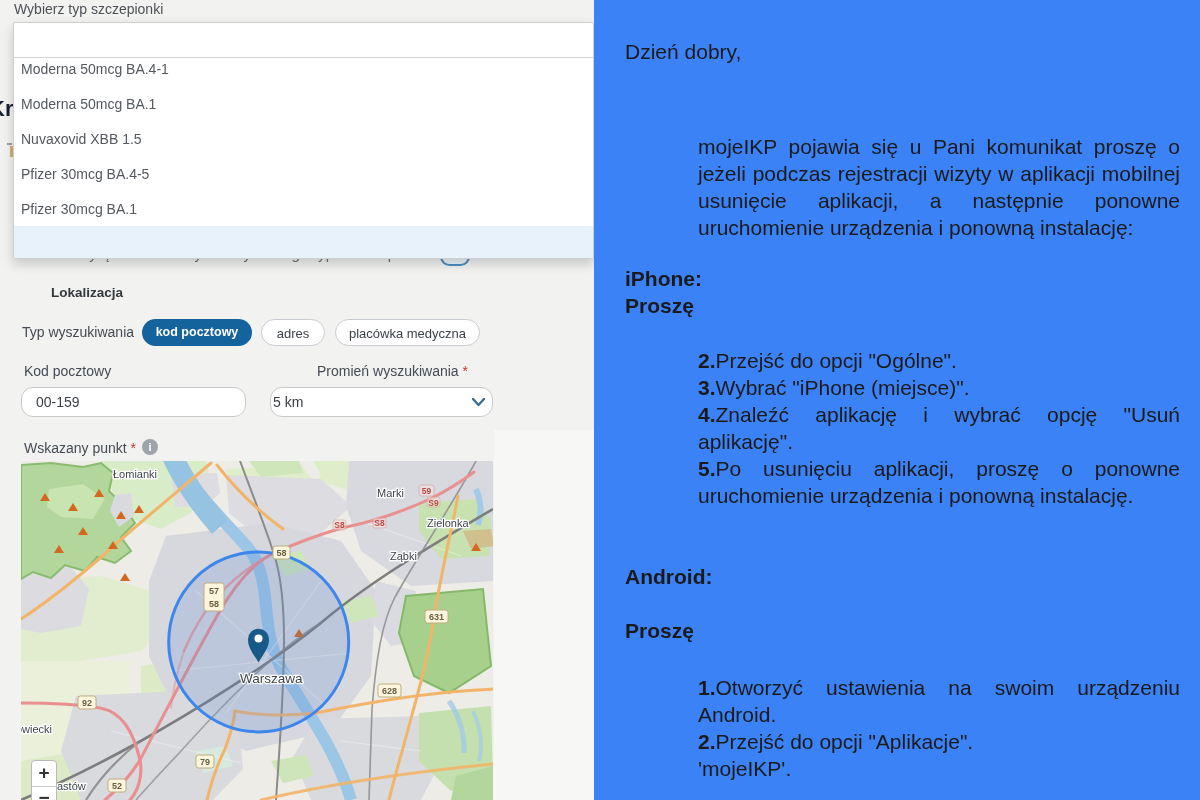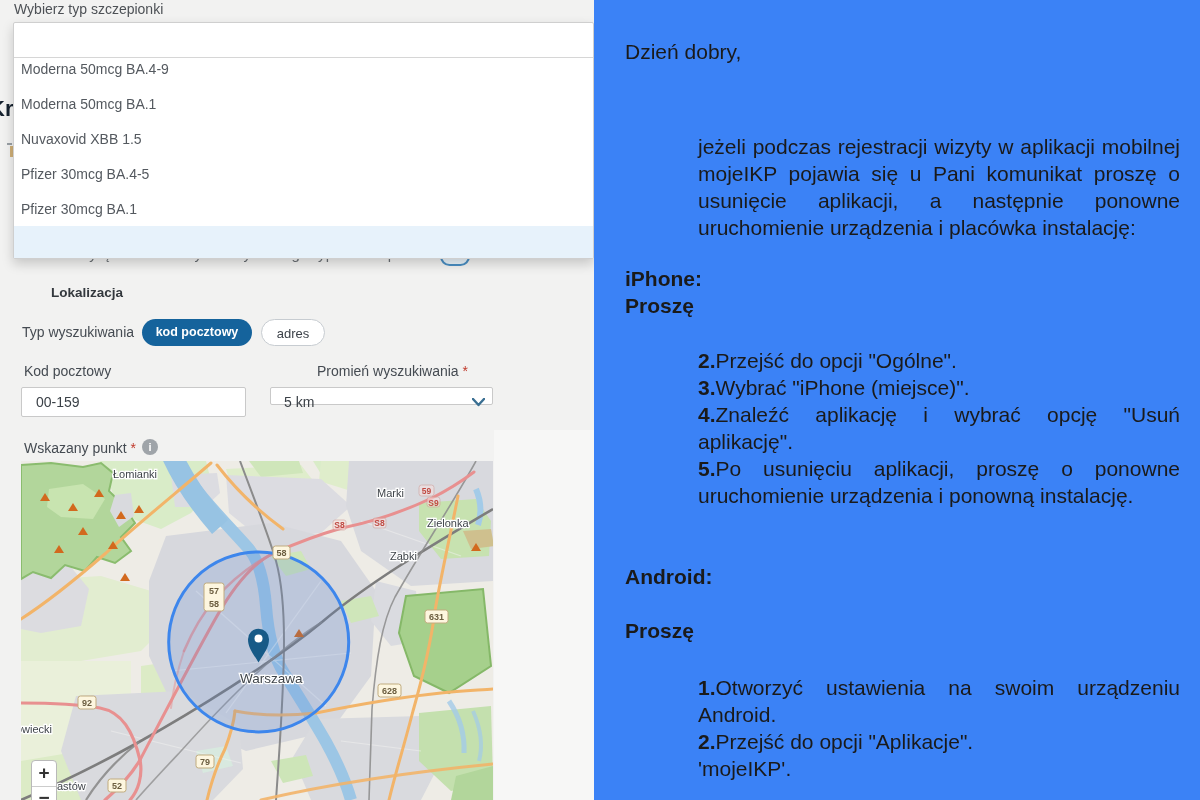--- a/index.html
+++ b/index.html
@@ -214,7 +214,7 @@
   <div id="ddlabel">Wybierz typ szczepionki</div>
   <div id="ddpanel">
     <div style="position:absolute;left:0;top:0;width:100%;height:34px;border-bottom:1px solid #d6d6d6;"></div>
-    <div class="opt" style="top:38px;">Moderna 50mcg BA.4-9</div>
+    <div class="opt" style="top:38px;">Moderna 50mcg BA.4-1</div>
     <div class="opt" style="top:73px;">Moderna 50mcg BA.1</div>
     <div class="opt" style="top:108px;">Nuvaxovid XBB 1.5</div>
     <div class="opt" style="top:143px;">Pfizer 30mcg BA.4-5</div>

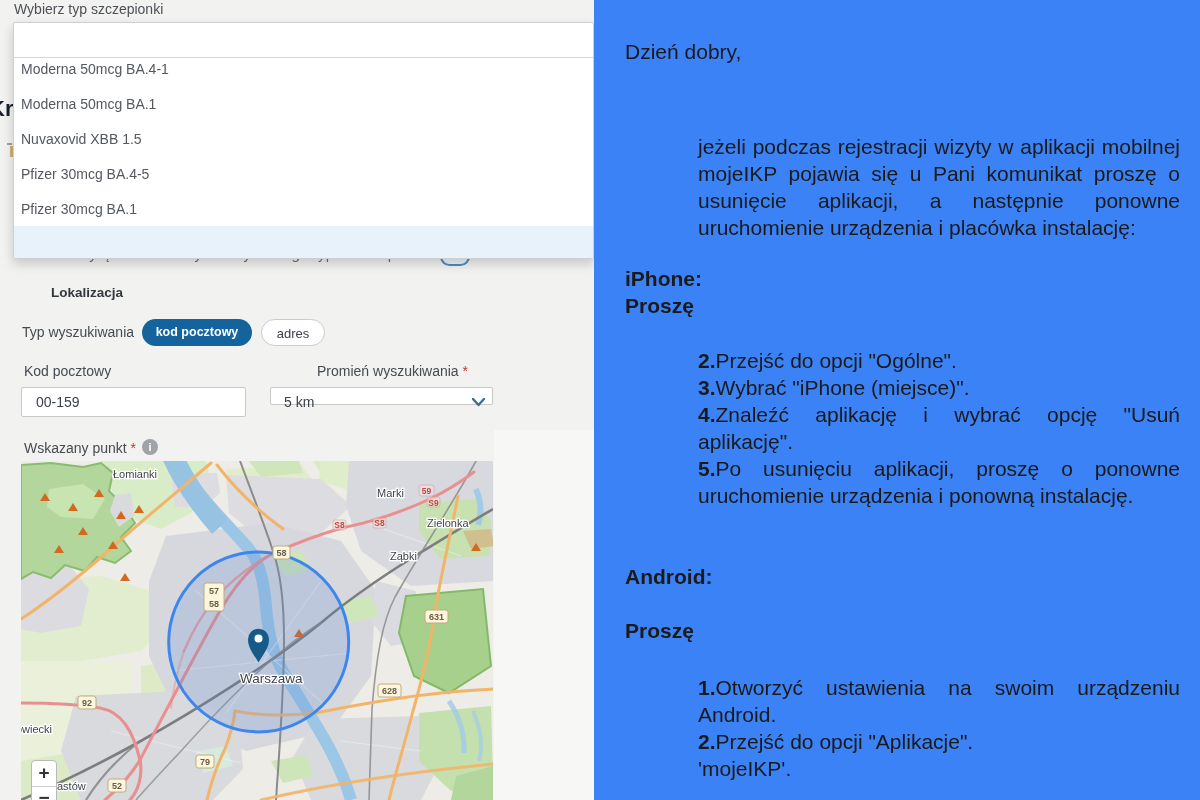--- a/index.html
+++ b/index.html
@@ -227,8 +227,8 @@
   <div class="doc" style="left:31px;top:38px;">Dzień dobry,</div>
 
   <div class="doc" style="left:104px;top:133px;width:482px;">
+    <div class="jl">mojeIKP pojawia się u Pani komunikat proszę o</div>
     <div class="jl">jeżeli podczas rejestracji wizyty w aplikacji mobilnej</div>
-    <div class="jl">mojeIKP pojawia się u Pani komunikat proszę o</div>
     <div class="jl">usunięcie aplikacji, a następnie ponowne</div>
     <div>uruchomienie urządzenia i placówka instalację:</div>
   </div>

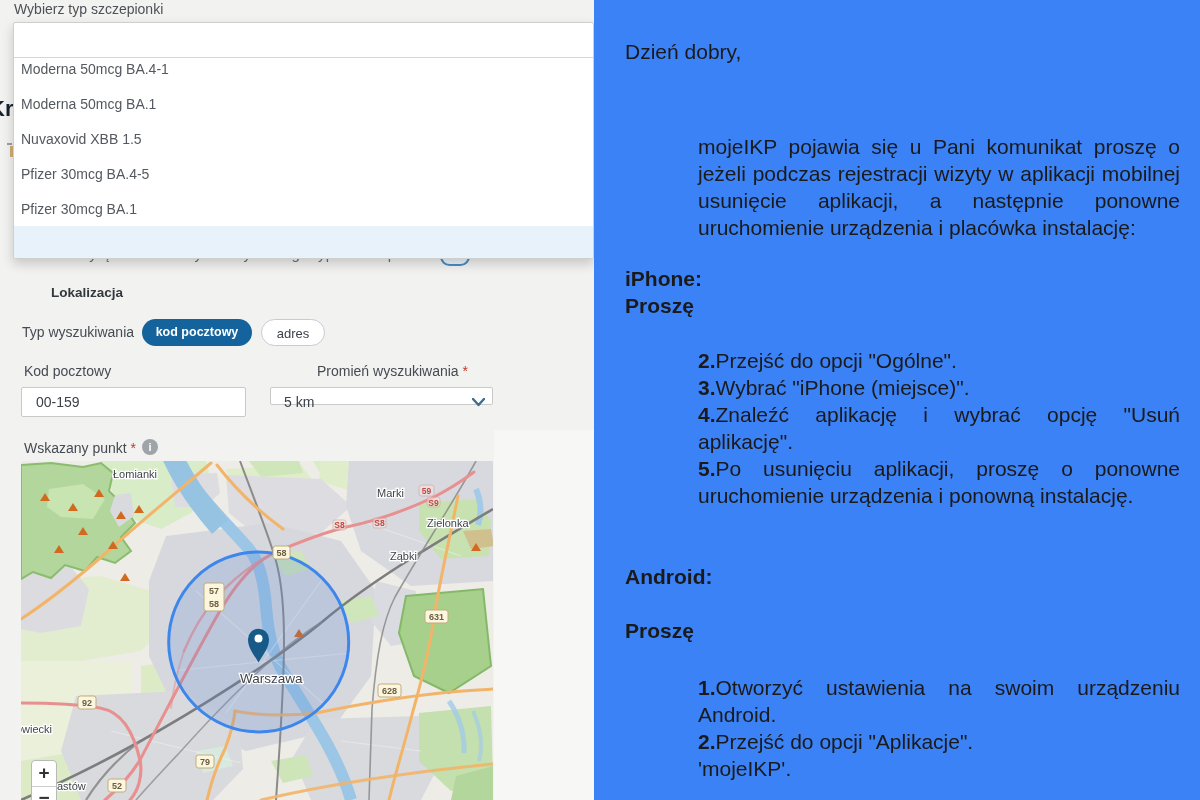--- a/index.html
+++ b/index.html
@@ -230,7 +230,7 @@
     <div class="jl">mojeIKP pojawia się u Pani komunikat proszę o</div>
     <div class="jl">jeżeli podczas rejestracji wizyty w aplikacji mobilnej</div>
     <div class="jl">usunięcie aplikacji, a następnie ponowne</div>
-    <div>uruchomienie urządzenia i placówka instalację:</div>
+    <div>uruchomienie urządzenia i ponowną instalację:</div>
   </div>
 
   <div class="doc" style="left:31px;top:265px;font-weight:bold;">iPhone:<br>Proszę</div>

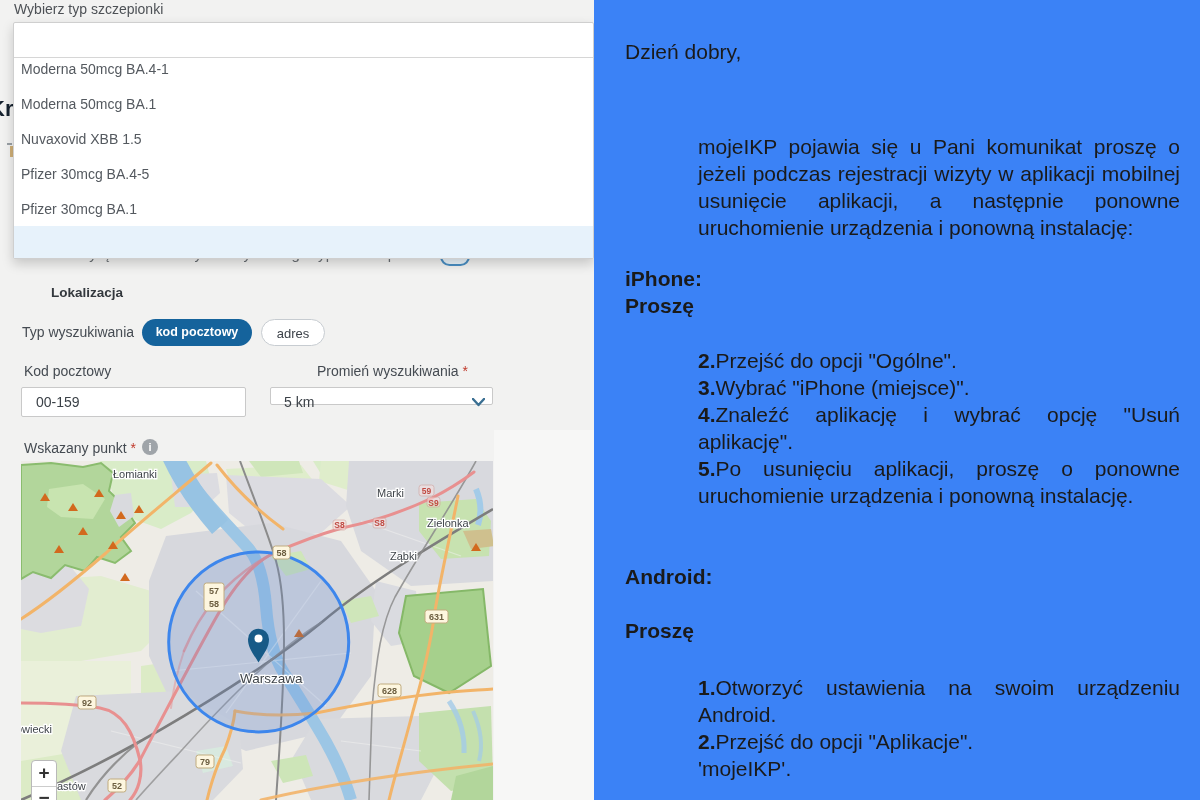--- a/index.html
+++ b/index.html
@@ -47,6 +47,7 @@
   <div class="abs lbl" style="left:22px;top:324px;">Typ wyszukiwania</div>
   <div class="pill sel" style="left:142px;top:319px;width:110px;">kod pocztowy</div>
   <div class="pill out" style="left:261px;top:319px;width:64px;">adres</div>
+  <div class="pill out" style="left:335px;top:319px;width:145px;">placówka medyczna</div>
 
   <div class="abs lbl" style="left:24px;top:363px;">Kod pocztowy</div>
   <div class="inp" style="left:21px;top:387px;width:225px;height:30px;line-height:28px;padding-left:14px;">00-159</div>

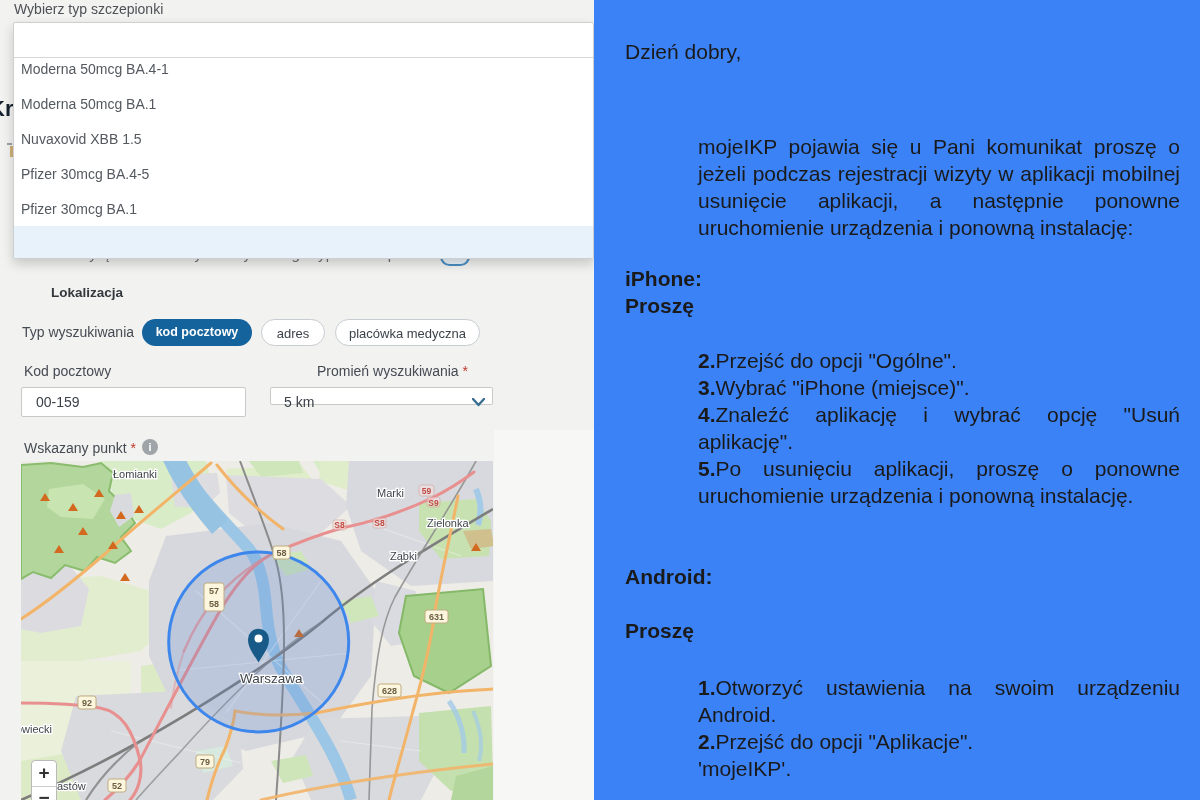--- a/index.html
+++ b/index.html
@@ -14,7 +14,7 @@
   .pill{position:absolute;height:27px;border-radius:14px;font-size:13px;line-height:27px;text-align:center;}
   .pill.sel{background:#15639c;color:#fff;font-weight:bold;font-size:12.5px;}
   .pill.out{background:#fff;border:1px solid #c7ccd1;color:#3c4249;box-sizing:border-box;}
-  .inp{position:absolute;background:#fff;border:1px solid #c9c9c9;border-radius:2px;box-sizing:border-box;
+  .inp{position:absolute;background:#fff;border:1px solid #c9c9c9;border-radius:12px;box-sizing:border-box;
        font-size:14px;color:#3b4147;}
   
   #ddlabel{position:absolute;left:14px;top:1px;font-size:14px;color:#4d5156;}

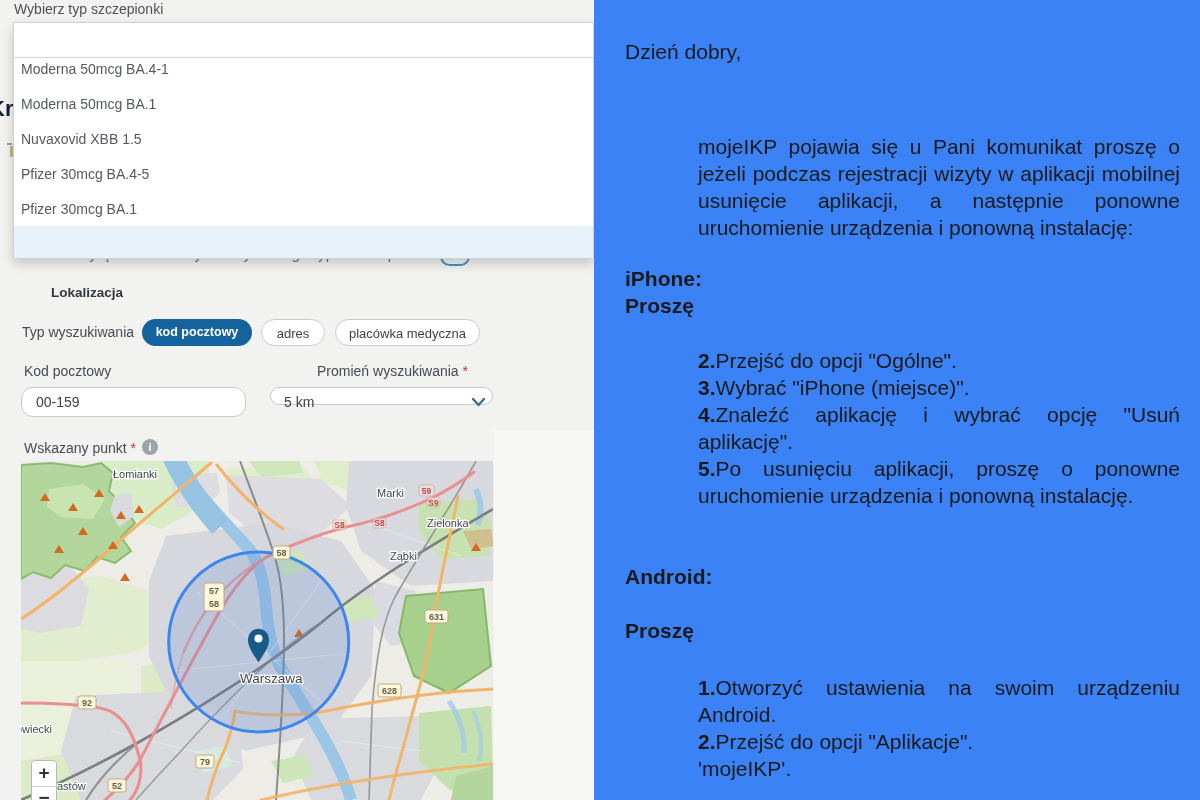--- a/index.html
+++ b/index.html
@@ -53,7 +53,7 @@
   <div class="inp" style="left:21px;top:387px;width:225px;height:30px;line-height:28px;padding-left:14px;">00-159</div>
 
   <div class="abs lbl" style="left:270px;top:363px;margin-left:47px;">Promień wyszukiwania <span class="red">*</span></div>
-  <div class="inp" style="left:270px;top:387px;width:223px;height:18px;line-height:28px;padding-left:13px;">5 km</div>
+  <div class="inp" style="left:270px;top:387px;width:223px;height:30px;line-height:28px;padding-left:2px;">5 km</div>
   <svg class="abs" style="left:472px;top:398px;" width="13" height="9" viewBox="0 0 13 9">
     <polyline points="1,1 6.5,7 12,1" fill="none" stroke="#3a6f92" stroke-width="2.4" stroke-linecap="round" stroke-linejoin="round"></polyline>
   </svg>

